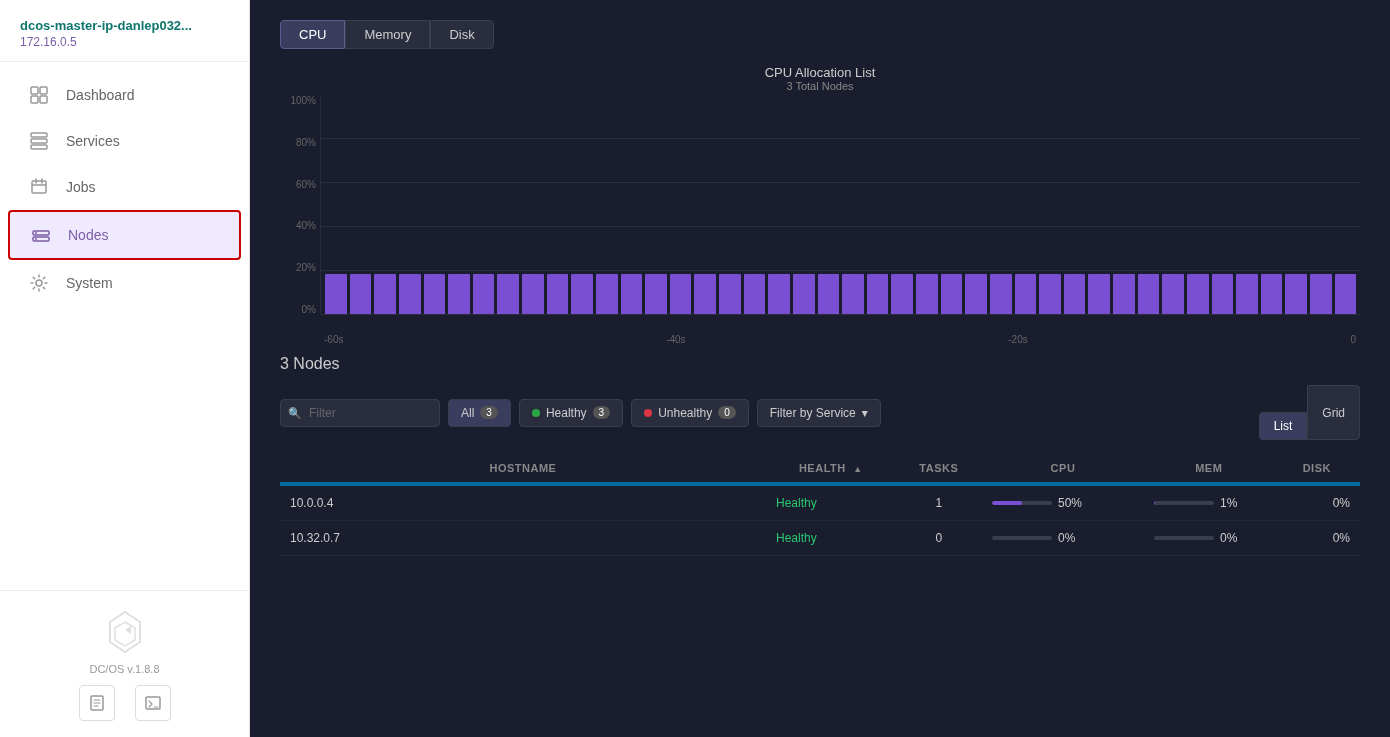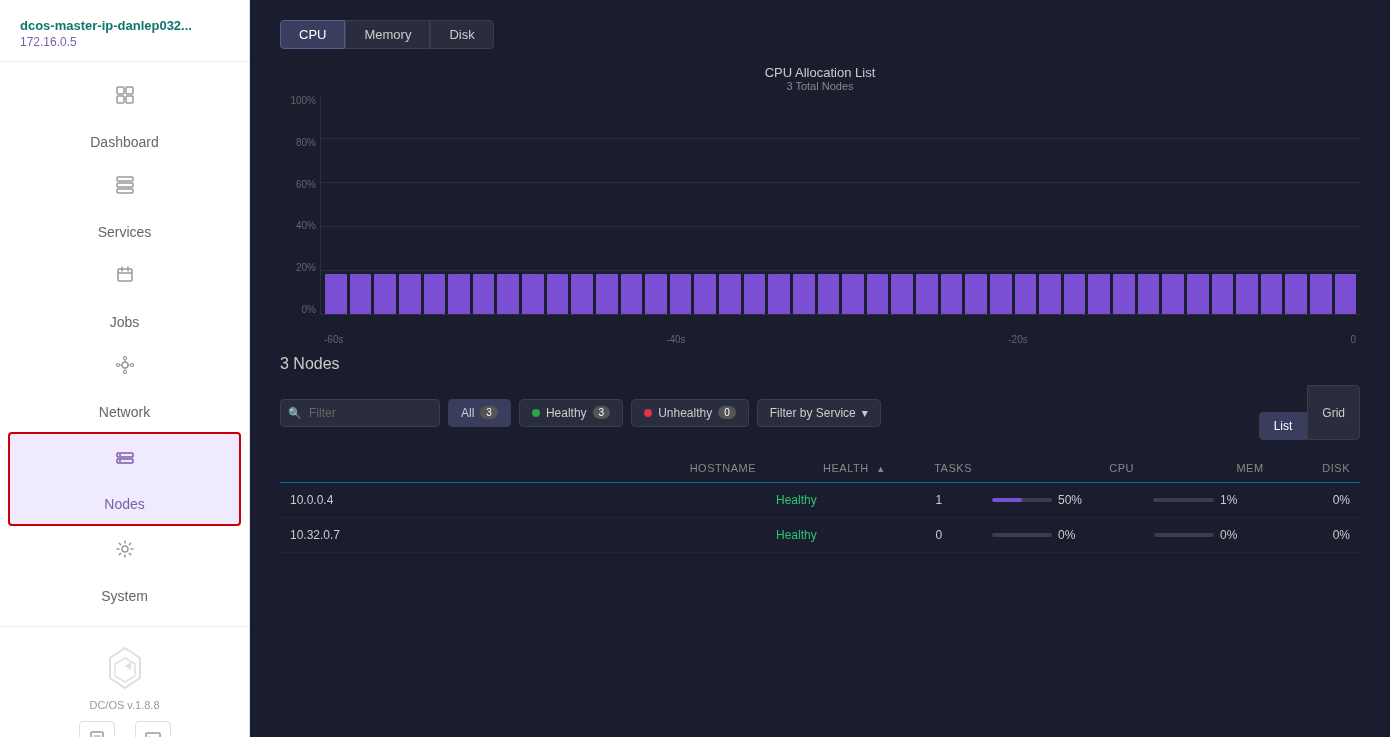--- a/index.html
+++ b/index.html
@@ -43,10 +43,9 @@
       cursor: pointer;
       color: #666;
       font-size: 14px;
-      gap: 28px;
+      gap: 16px;
       border-radius: 4px;
       margin: 0 8px;
-      flex-direction: column;
     }
     .nav-item.active {
       background: #f0eaff;

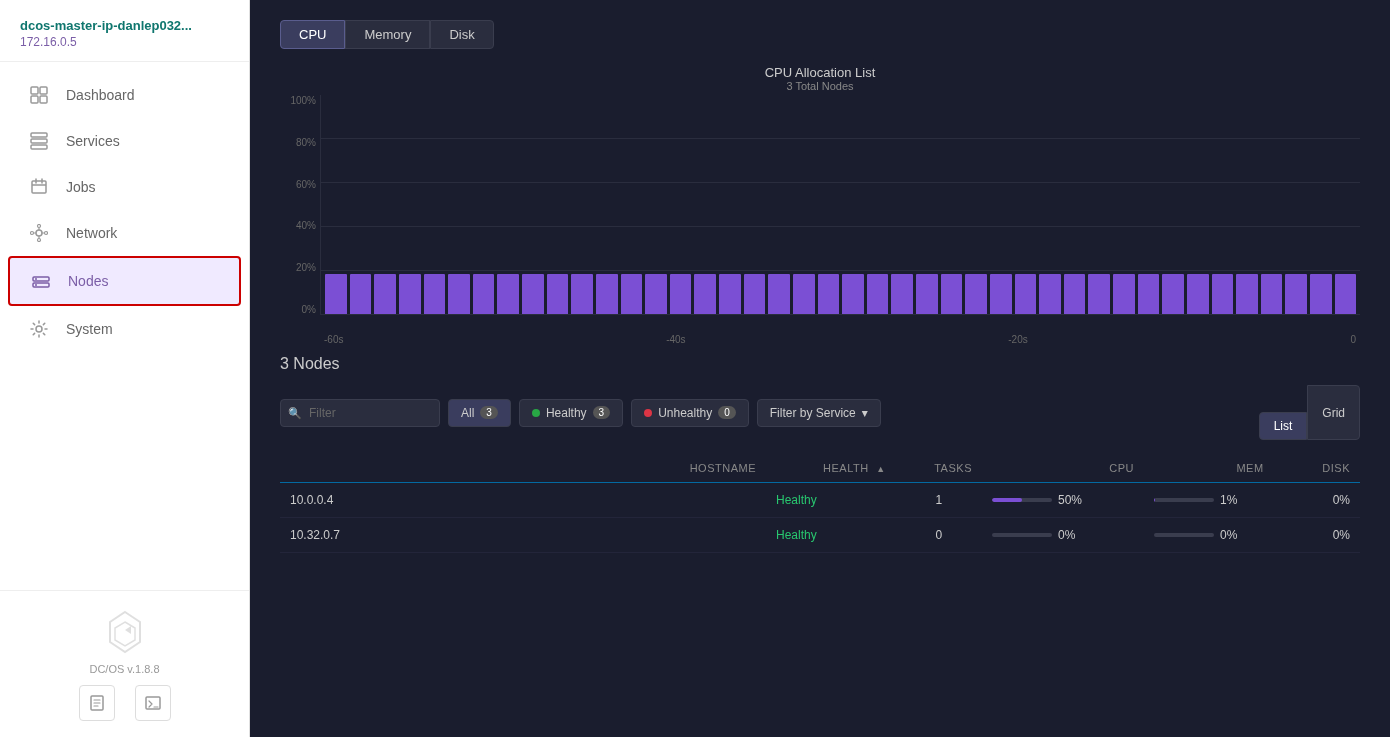--- a/index.html
+++ b/index.html
@@ -398,19 +398,6 @@
       <span>Jobs</span>
     </div>
 
-    <div class="nav-item">
-      <span class="nav-icon">
-        <svg width="18" height="18" viewBox="0 0 18 18" fill="none">
-          <circle cx="9" cy="9" r="3" stroke="currentColor" stroke-width="1.5"></circle>
-          <circle cx="9" cy="2" r="1.5" stroke="currentColor" stroke-width="1.2"></circle>
-          <circle cx="9" cy="16" r="1.5" stroke="currentColor" stroke-width="1.2"></circle>
-          <circle cx="2" cy="9" r="1.5" stroke="currentColor" stroke-width="1.2"></circle>
-          <circle cx="16" cy="9" r="1.5" stroke="currentColor" stroke-width="1.2"></circle>
-          <path d="M9 3.5v2.5M9 12v2.5M3.5 9H6M12 9h2.5" stroke="currentColor" stroke-width="1.2"></path>
-        </svg>
-      </span>
-      <span>Network</span>
-    </div>
 
     <div class="nav-item active">
       <span class="nav-icon">

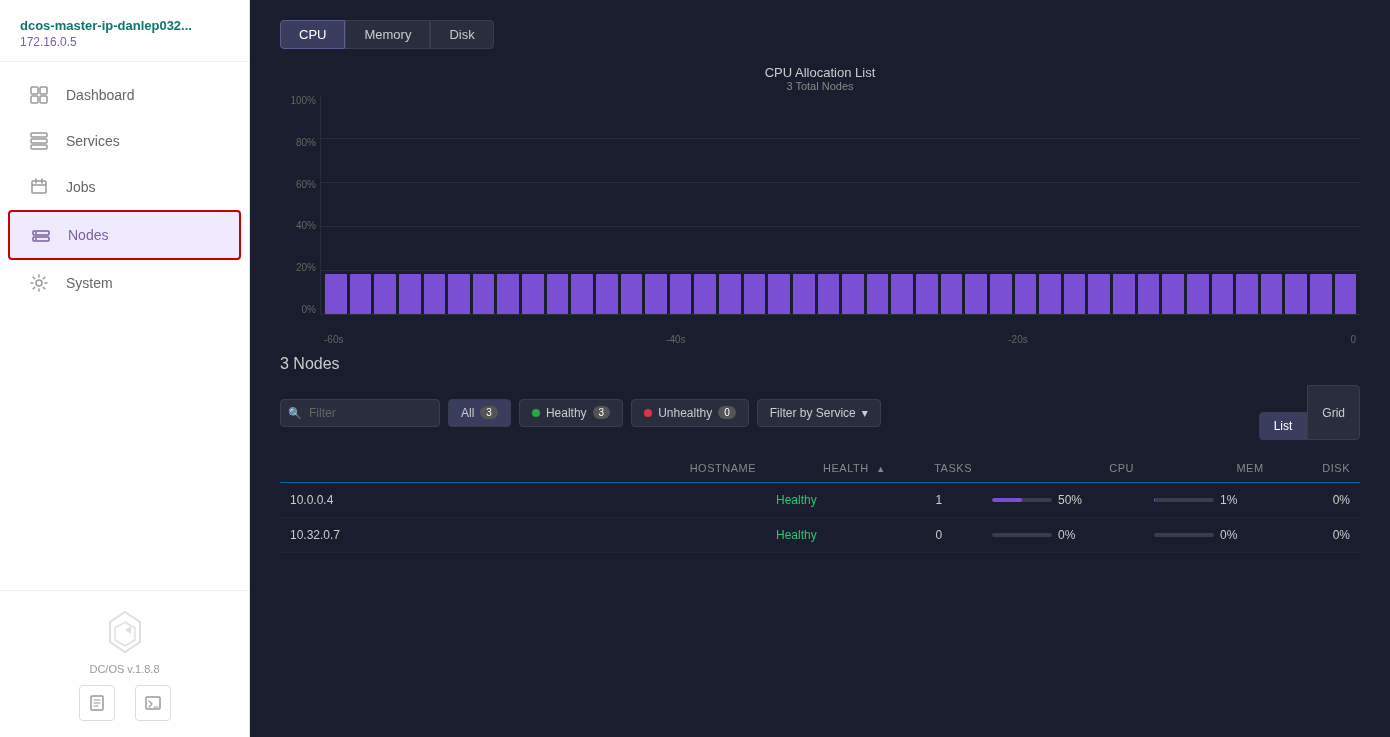--- a/index.html
+++ b/index.html
@@ -303,10 +303,10 @@
     }
     .nodes-table th {
       color: #888;
-      font-weight: 400;
-      text-align: right;
+      font-weight: 700;
+      text-align: center;
       padding: 8px 10px;
-      border-bottom: 1px solid #0369a1;
+      border-bottom: 4px solid #0369a1;
       font-size: 11px;
       text-transform: uppercase;
       letter-spacing: 0.5px;

